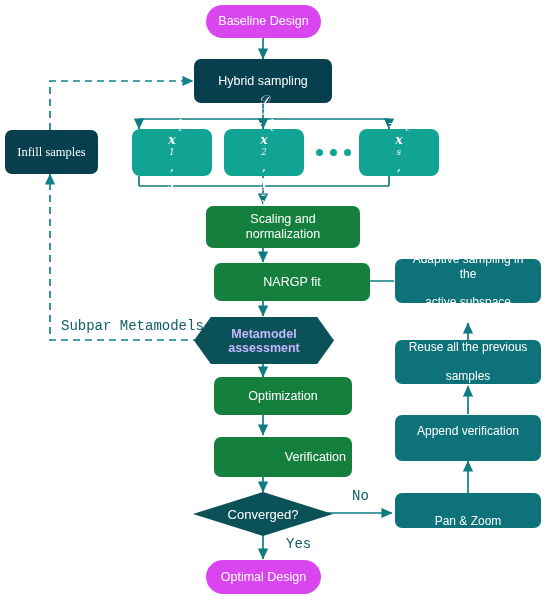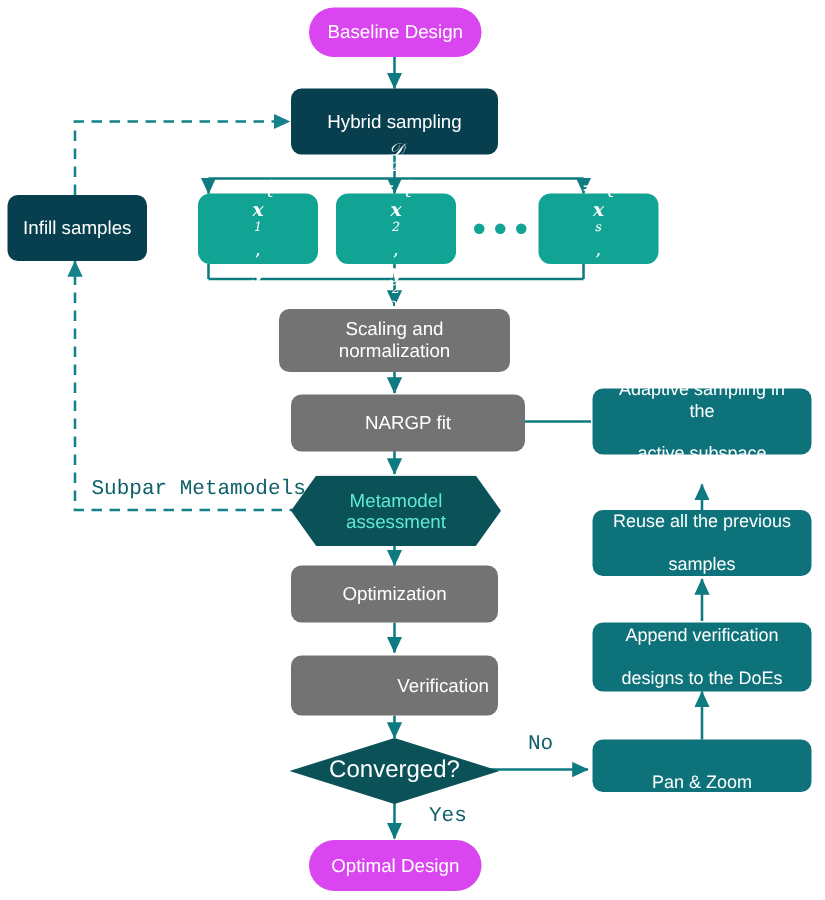--- a/index.html
+++ b/index.html
@@ -98,7 +98,7 @@
     <span>Hybrid sampling</span>
   </div>
 
-  <div class="node dark" style="left:5px;top:130px;width:93px;height:44px;">
+  <div class="node dark" style="left:5px;top:130px;width:93px;height:44px;font-family:Liberation Serif, serif;">
     <span>Infill samples</span>
   </div>
 

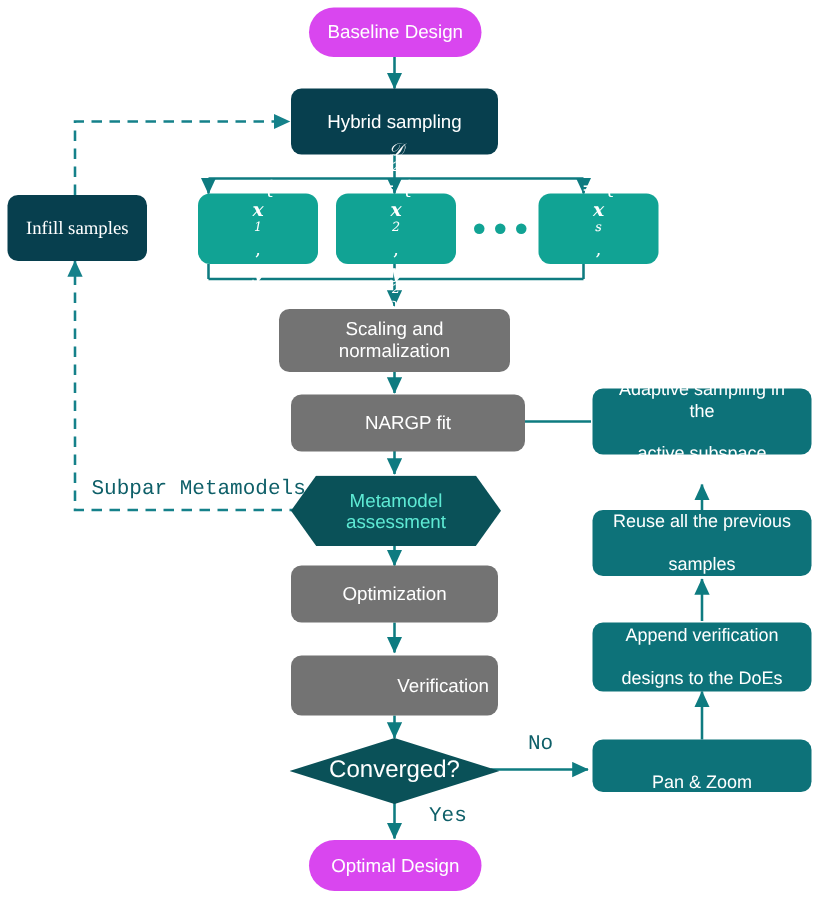--- a/index.html
+++ b/index.html
@@ -14,7 +14,7 @@
   .terminal{background:#d946ef;border-radius:22px;font-size:12.5px;}
   .dark{background:#073f4e;border-radius:7px;font-size:12.5px;}
   .data{background:#11a394;border-radius:8px;font-size:12.5px;}
-  .proc{background:#737373;border-radius:7px;font-size:12.5px;}
+  .proc{background:#15803d;border-radius:7px;font-size:12.5px;margin-left:20px;}
   .right{background:#0d7279;border-radius:7px;font-size:12px;}
 
   .hex{position:absolute;background:#0a5158;font-size:12.5px;color:#5eead4;

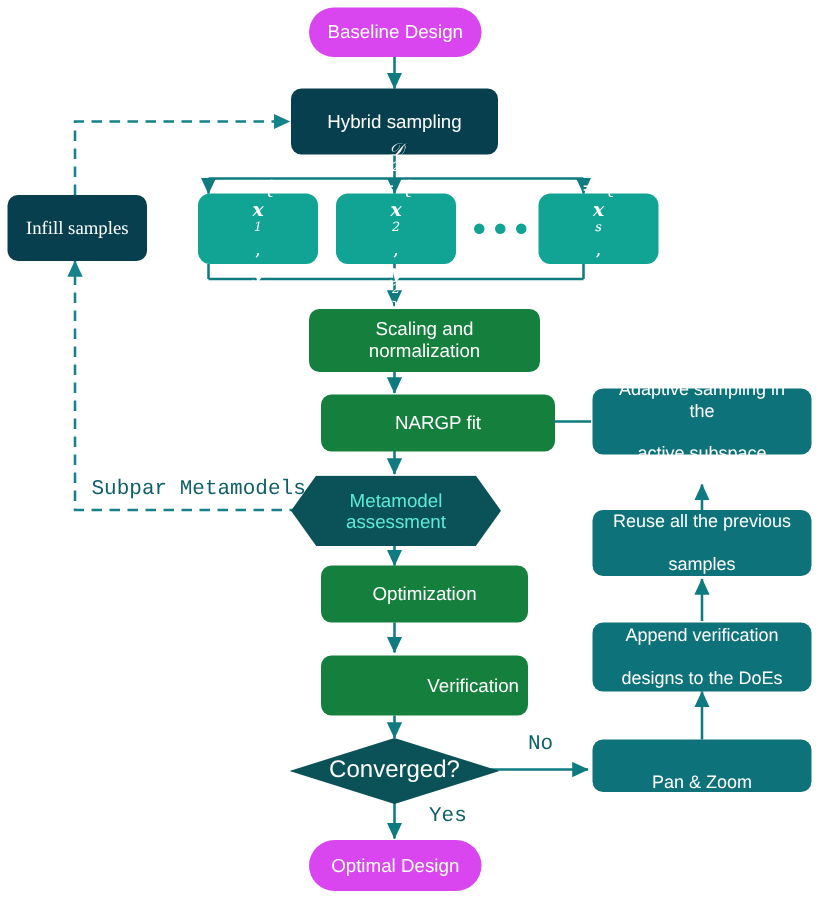--- a/index.html
+++ b/index.html
@@ -17,9 +17,9 @@
   .proc{background:#15803d;border-radius:7px;font-size:12.5px;margin-left:20px;}
   .right{background:#0d7279;border-radius:7px;font-size:12px;}
 
-  .hex{position:absolute;background:#0a5158;font-size:12.5px;color:#5eead4;
+  .hex{position:absolute;background:#0a5158;font-size:12.5px;color:#c4b5fd;
        display:flex;align-items:center;justify-content:center;text-align:center;
-       clip-path:polygon(12% 0,88% 0,100% 50%,88% 100%,12% 100%,0 50%);}
+       clip-path:polygon(12% 0,88% 0,100% 50%,88% 100%,12% 100%,0 50%);font-weight:bold;}
   .diamond{position:absolute;background:#0a5158;font-size:16px;color:#fff;
        display:flex;align-items:center;justify-content:center;text-align:center;
        clip-path:polygon(50% 0,100% 50%,50% 100%,0 50%);}

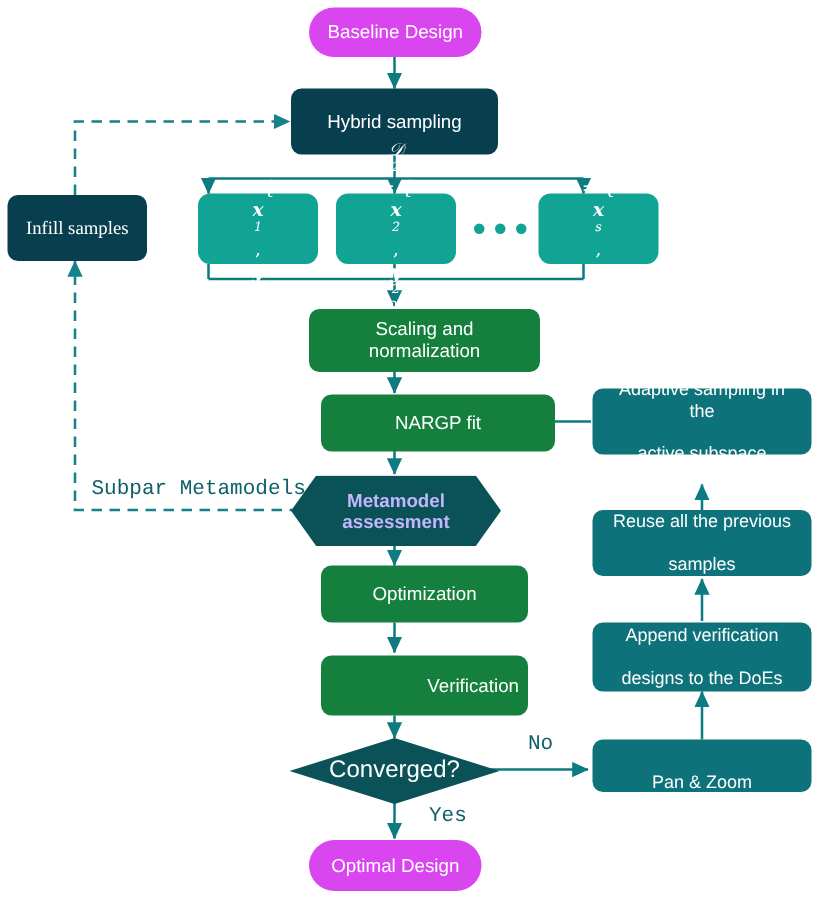--- a/index.html
+++ b/index.html
@@ -177,7 +177,6 @@
   <div class="node right" style="left:395px;top:415px;width:146px;height:46px;">
     <span>
       <span>Append verification</span><br>
-      <span>designs to the DoEs</span>
     </span>
   </div>
 

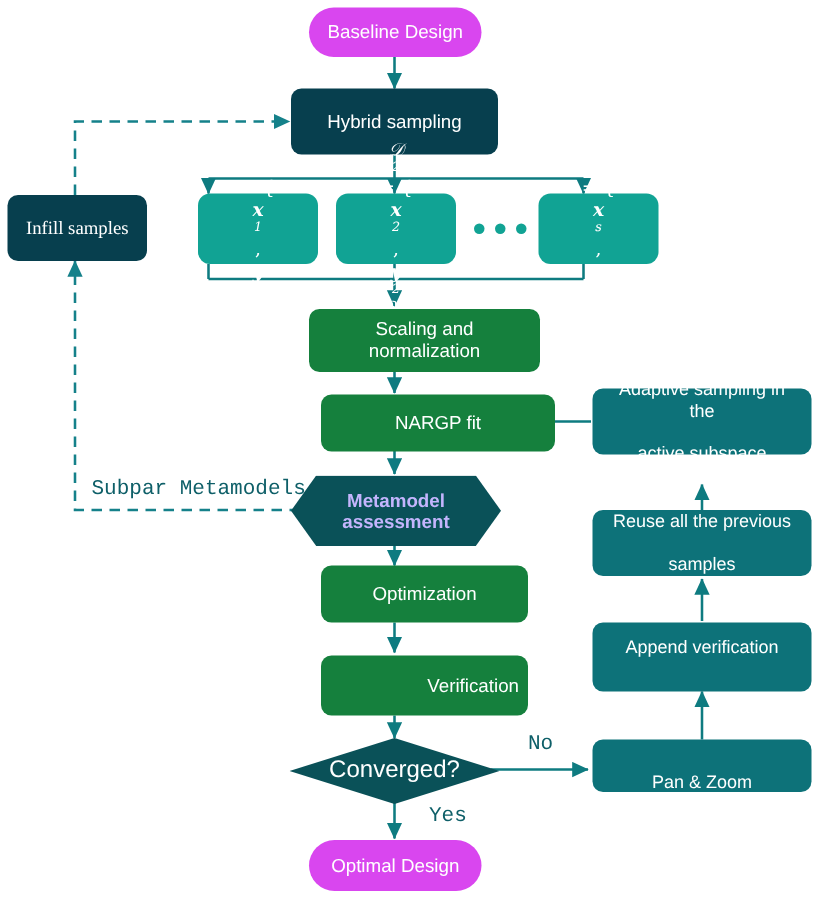--- a/index.html
+++ b/index.html
@@ -20,7 +20,7 @@
   .hex{position:absolute;background:#0a5158;font-size:12.5px;color:#c4b5fd;
        display:flex;align-items:center;justify-content:center;text-align:center;
        clip-path:polygon(12% 0,88% 0,100% 50%,88% 100%,12% 100%,0 50%);font-weight:bold;}
-  .diamond{position:absolute;background:#0a5158;font-size:16px;color:#fff;
+  .diamond{position:absolute;background:#0a5158;font-size:13px;color:#fff;
        display:flex;align-items:center;justify-content:center;text-align:center;
        clip-path:polygon(50% 0,100% 50%,50% 100%,0 50%);}
 

